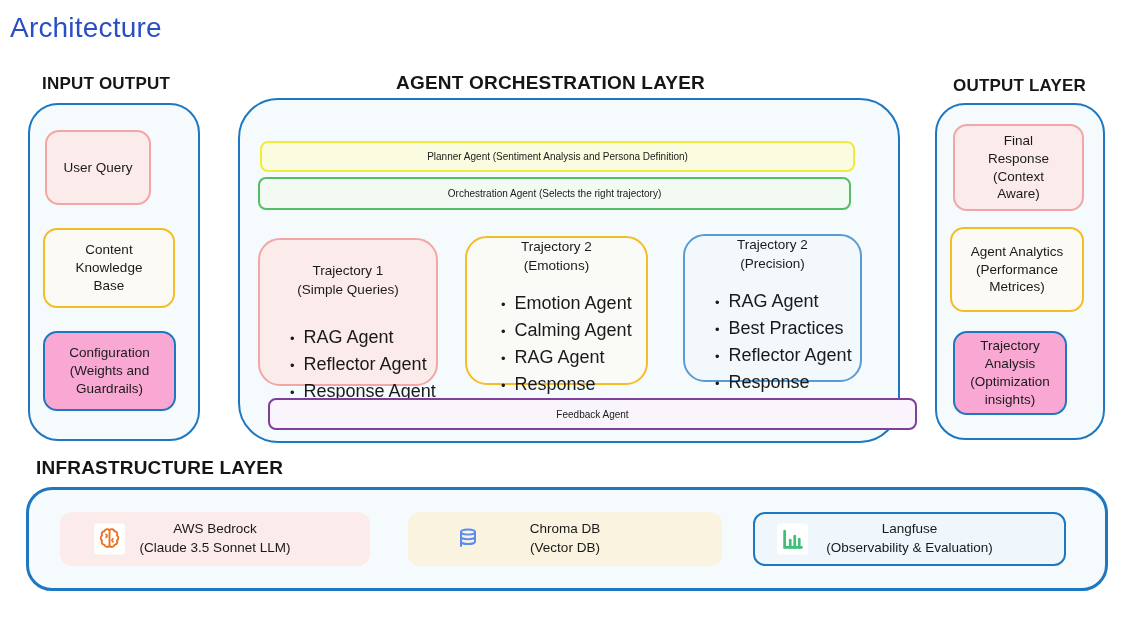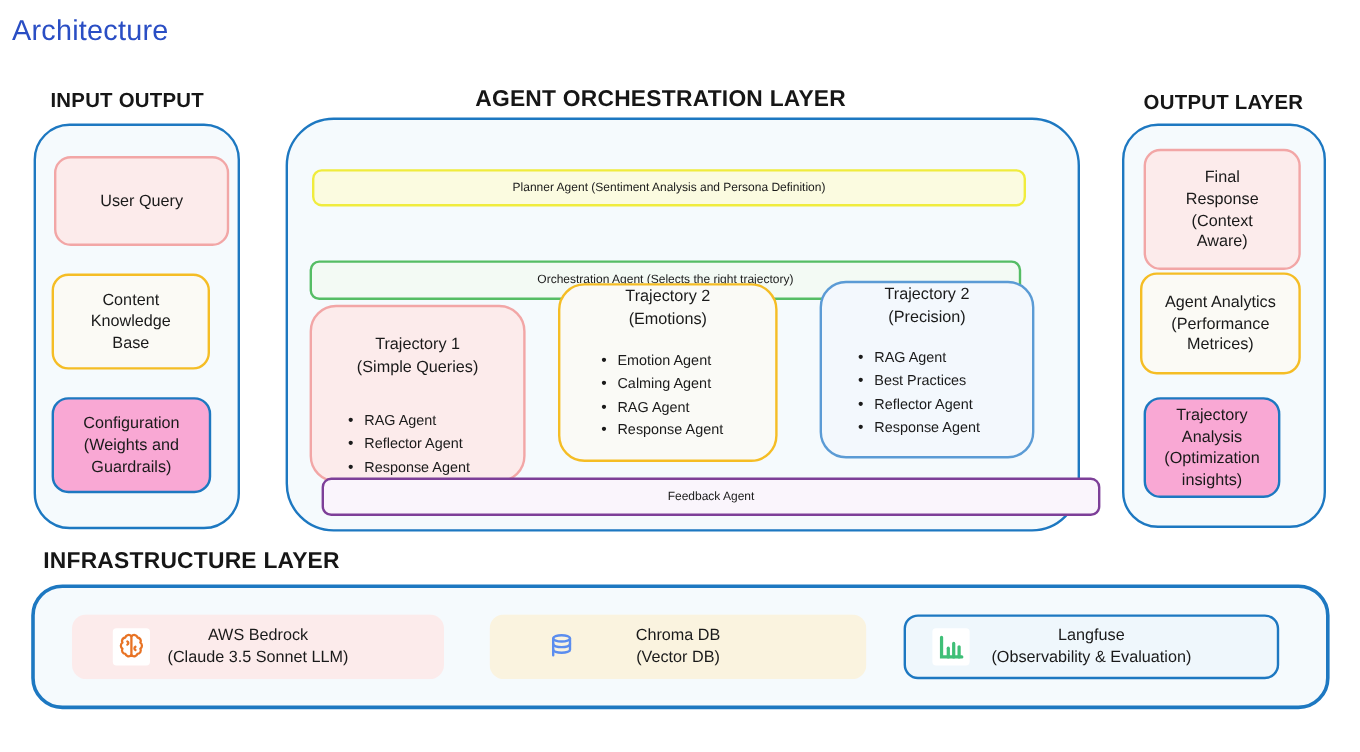--- a/index.html
+++ b/index.html
@@ -7,7 +7,7 @@
   body { font-family:"Liberation Sans", sans-serif; color:#1a1a1a; }
   .canvas { position:relative; width:1133px; height:627px; background:#fff; overflow:hidden; }
 
-  .page-title { position:absolute; left:10px; top:12px; font-size:24px; font-weight:400; color:#2a4ec4; letter-spacing:0.2px; }
+  .page-title { position:absolute; left:10px; top:12px; font-size:28px; font-weight:400; color:#2a4ec4; letter-spacing:0.2px; }
 
   .layer-label { position:absolute; font-weight:600; color:#161616; letter-spacing:0.2px; }
   .layer-label.sm { font-size:17px; }

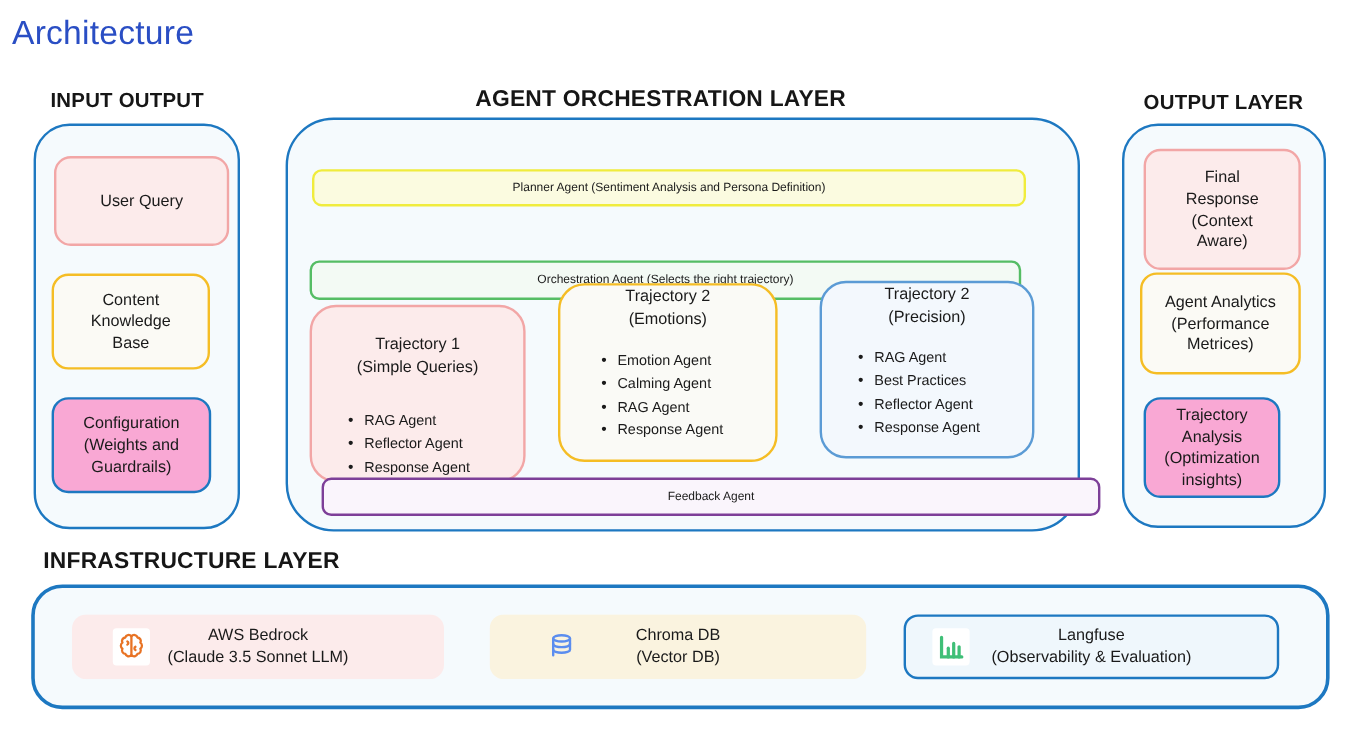--- a/index.html
+++ b/index.html
@@ -98,7 +98,7 @@
 
   <div class="layer-label sm" style="left:953px; top:76px;">OUTPUT LAYER</div>
   <div class="container" style="left:935px; top:103px; width:170px; height:337px; border-radius:30px;"></div>
-  <div class="box pink" style="left:953px; top:124px; width:131px; height:101px; padding:0 20px;">Final Response (Context Aware)</div>
+  <div class="box pink" style="left:953px; top:124px; width:131px; height:87px; padding:0 20px;">Final Response (Context Aware)</div>
   <div class="box gold" style="left:950px; top:227px; width:134px; height:85px; padding:0 14px;">Agent Analytics (Performance Metrices)</div>
   <div class="box blue" style="left:953px; top:331px; width:114px; height:84px; padding:0 12px;">Trajectory Analysis (Optimization insights)</div>
 

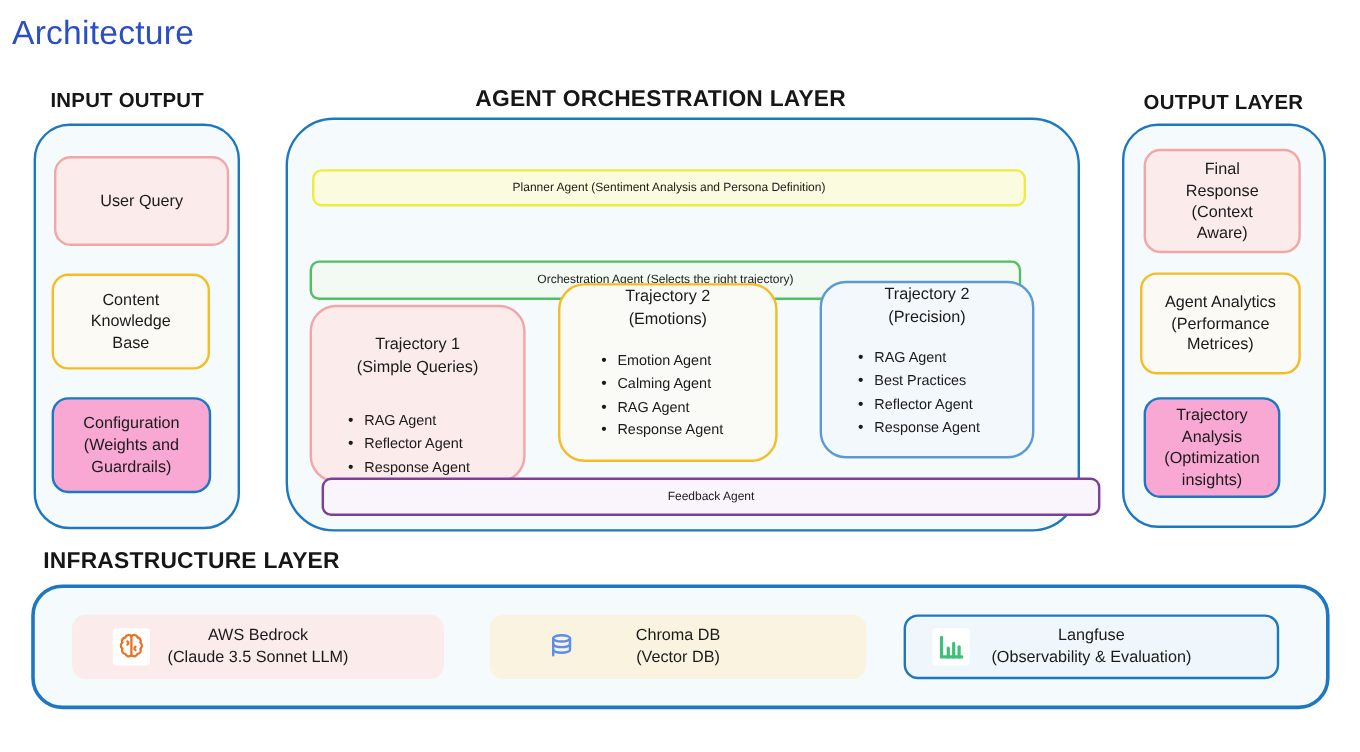--- a/index.html
+++ b/index.html
@@ -52,7 +52,7 @@
 
   <div class="layer-label sm" style="left:42px; top:74px;">INPUT OUTPUT</div>
   <div class="container" style="left:28px; top:103px; width:172px; height:338px; border-radius:30px;"></div>
-  <div class="box pink" style="left:45px; top:130px; width:146px; height:75px; padding:0 10px;">User Query</div>
+  <div class="box pink" style="left:45px; top:130px; width:106px; height:75px; padding:0 10px;">User Query</div>
   <div class="box gold" style="left:43px; top:228px; width:132px; height:80px; padding:0 14px;">Content Knowledge Base</div>
   <div class="box blue" style="left:43px; top:331px; width:133px; height:80px; padding:0 8px;">Configuration (Weights and Guardrails)</div>
 

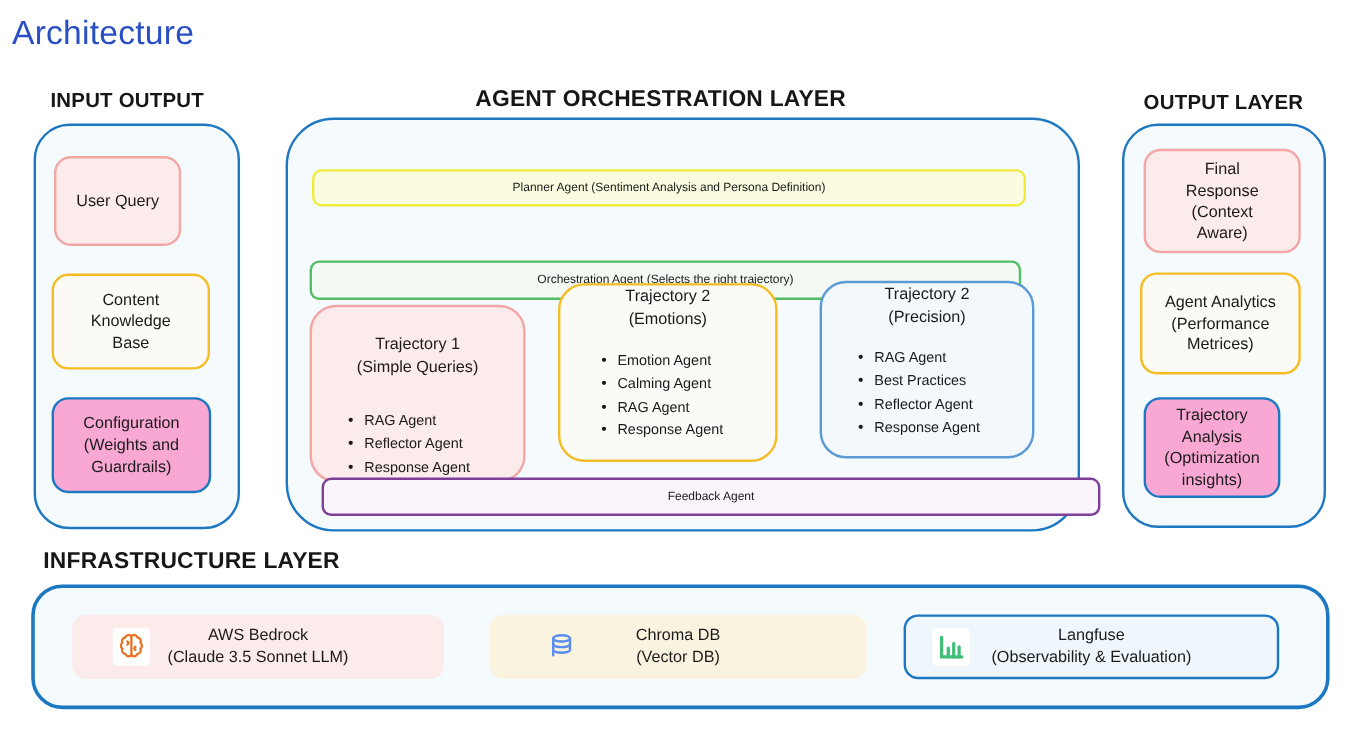--- a/index.html
+++ b/index.html
@@ -60,7 +60,7 @@
   <div class="container" style="left:238px; top:98px; width:662px; height:345px; border-radius:40px;"></div>
 
   <div class="bar yellow" style="left:260px; top:141px; width:595px; height:31px;">Planner Agent (Sentiment Analysis and Persona Definition)</div>
-  <div class="bar green" style="left:258px; top:177px; width:593px; height:33px;margin-top:40px;">Orchestration Agent (Selects the right trajectory)</div>
+  <div class="bar green" style="left:258px; top:177px; width:593px; height:33px;">Orchestration Agent (Selects the right trajectory)</div>
 
   <div class="traj pink tall-gap" style="left:258px; top:254px; width:180px; height:148px;">
     <div class="traj-title">Trajectory 1</div>

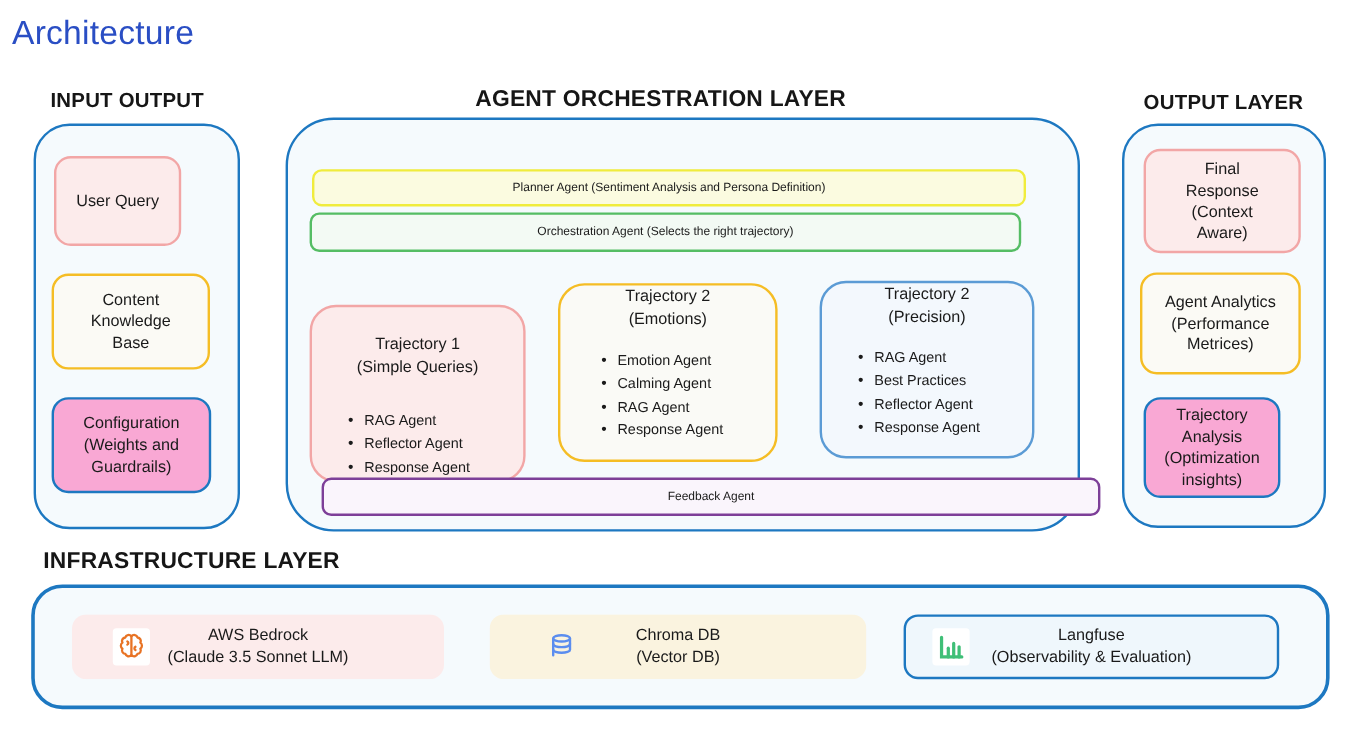--- a/index.html
+++ b/index.html
@@ -62,7 +62,7 @@
   <div class="bar yellow" style="left:260px; top:141px; width:595px; height:31px;">Planner Agent (Sentiment Analysis and Persona Definition)</div>
   <div class="bar green" style="left:258px; top:177px; width:593px; height:33px;">Orchestration Agent (Selects the right trajectory)</div>
 
-  <div class="traj pink tall-gap" style="left:258px; top:254px; width:180px; height:148px;">
+  <div class="traj pink tall-gap" style="left:258px; top:238px; width:180px; height:148px;">
     <div class="traj-title">Trajectory 1</div>
     <div class="traj-sub">(Simple Queries)</div>
     <ul class="agents" style="padding-left:30px;">

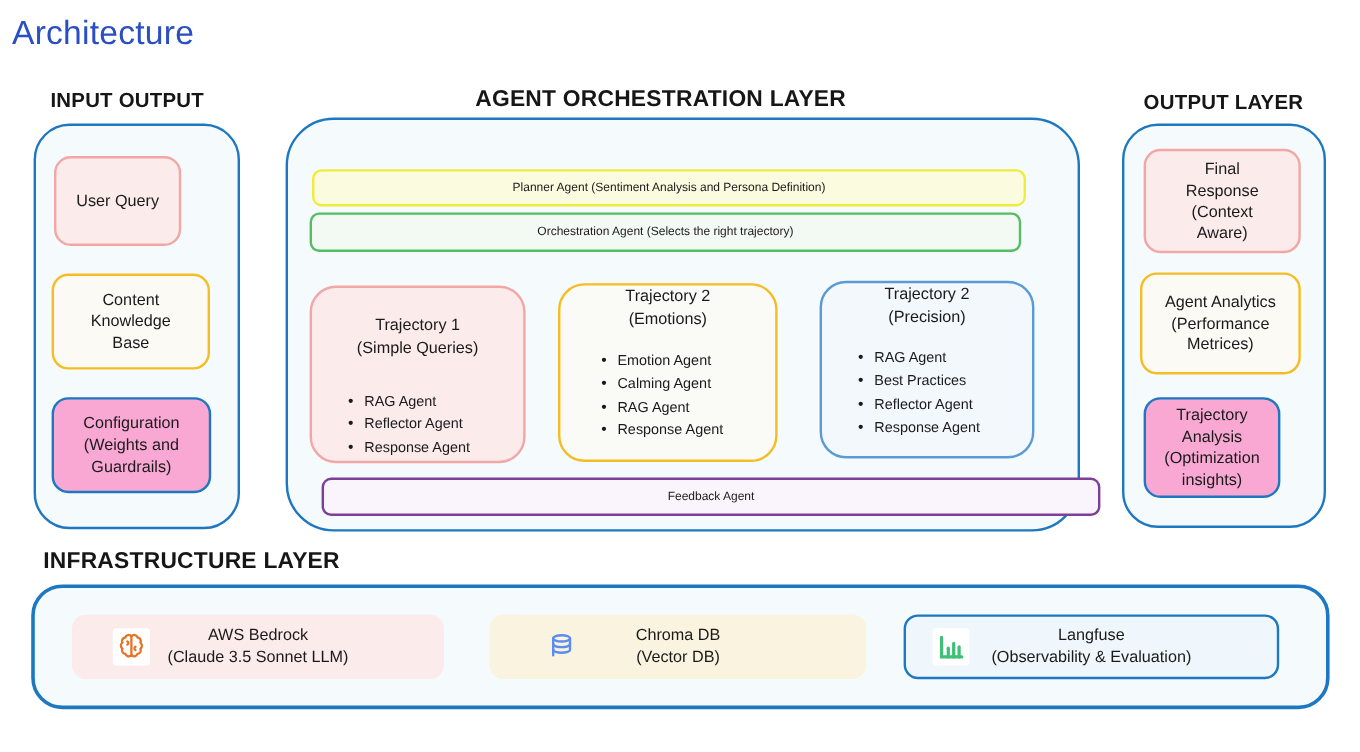--- a/index.html
+++ b/index.html
@@ -34,7 +34,7 @@
   .traj-title { font-size:13.5px; line-height:1.4; }
   .traj-sub { font-size:13.5px; line-height:1.4; }
   .agents { list-style:none; text-align:left; margin-top:14px; padding-left:26px; }
-  .agents li { font-size:12px; line-height:1.5; display:flex; align-items:baseline; }
+  .agents li { font-size:18px; line-height:1.5; display:flex; align-items:baseline; }
   .agents li::before { content:"•"; margin-right:9px; font-size:13px; }
   .traj.tall-gap .agents { margin-top:24px; }
   .traj.tall-gap { padding-top:22px; }

